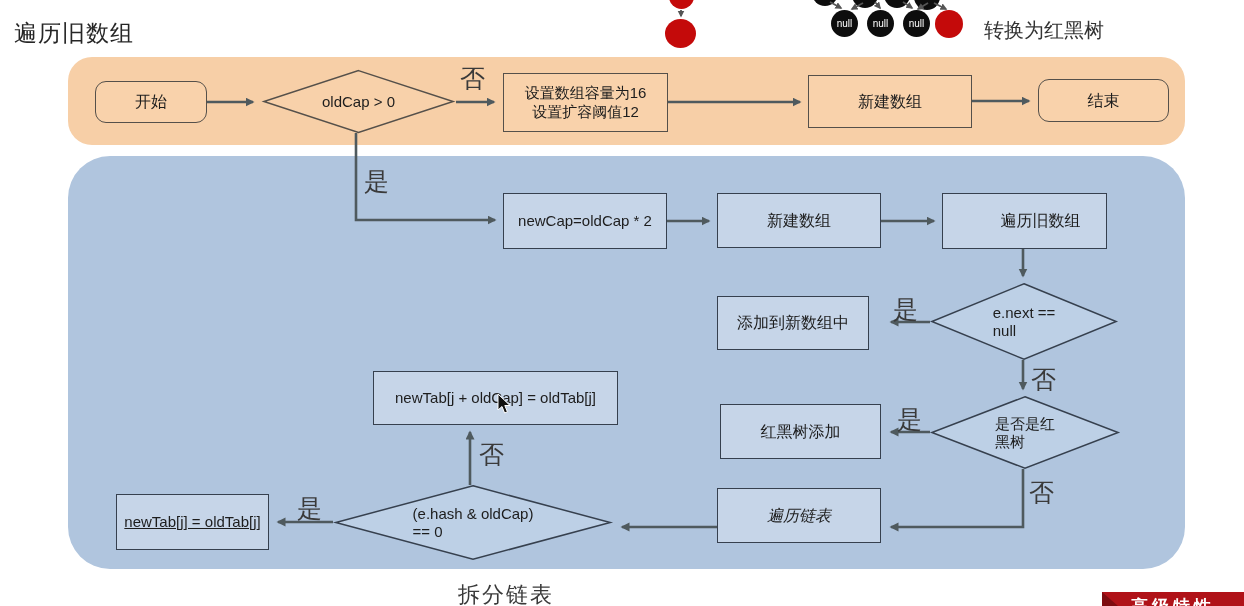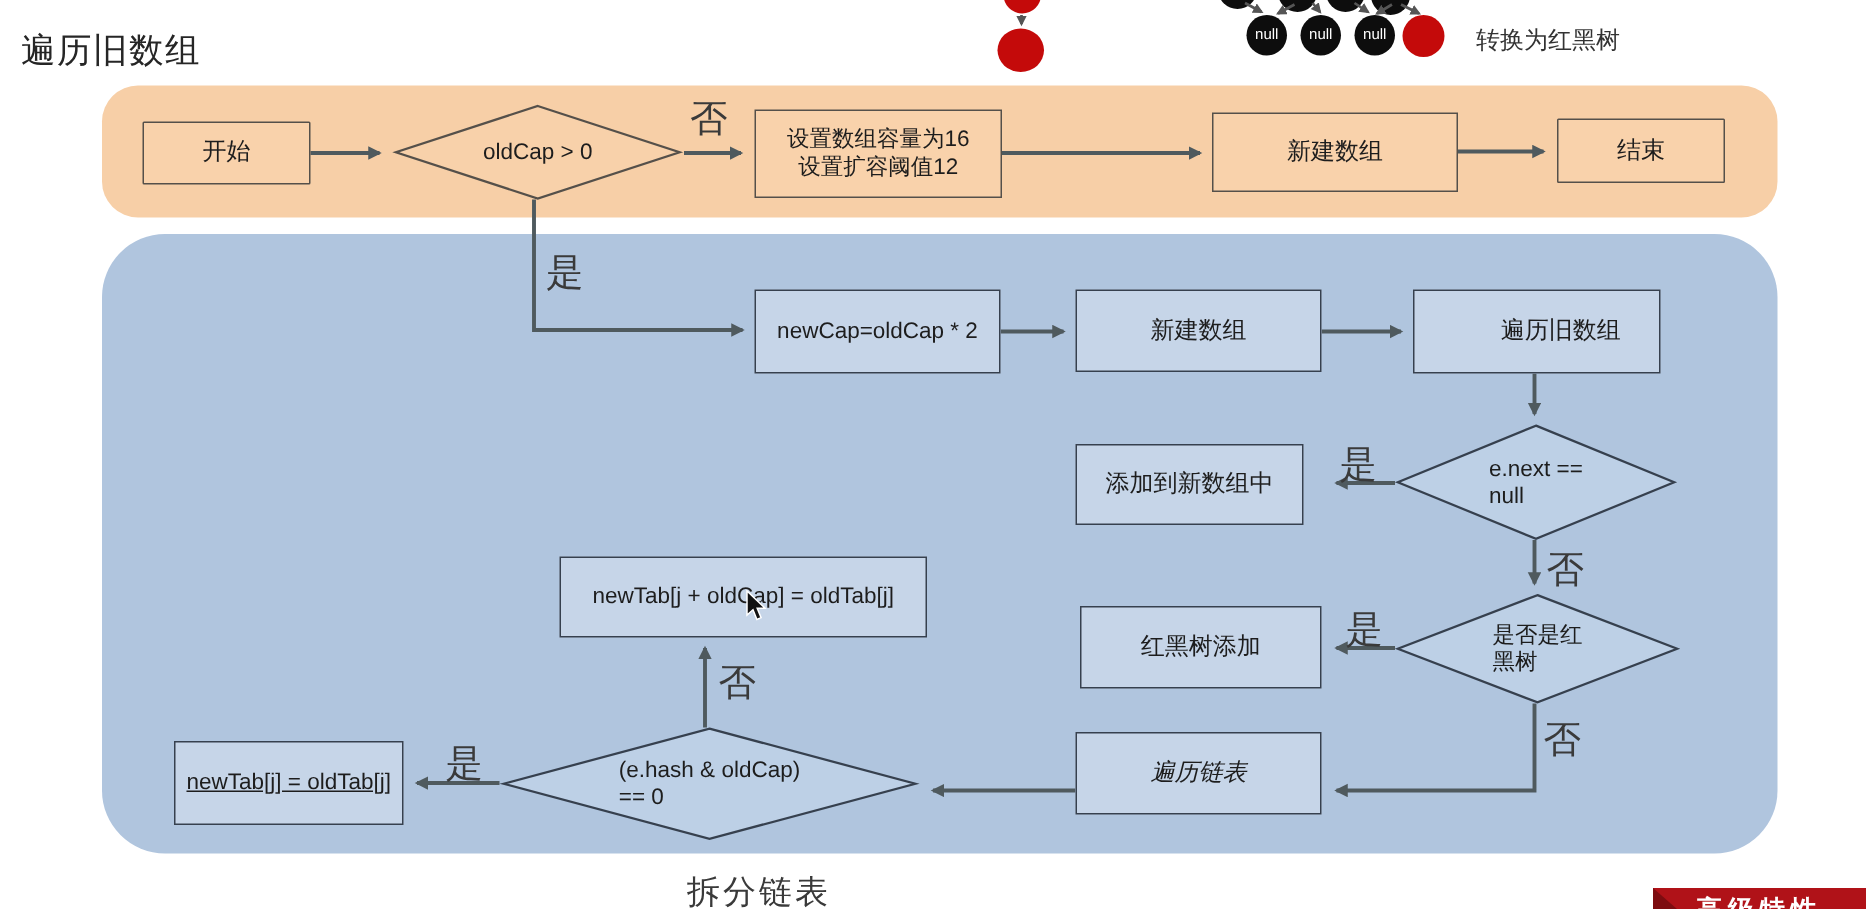--- a/index.html
+++ b/index.html
@@ -22,7 +22,7 @@
   
   .page-title{left:14px;top:18px;font-size:23px;color:#262626;letter-spacing:1px;}
   .bottom-caption{left:458px;top:580px;font-size:22px;color:#3a3a3a;letter-spacing:2px;}
-  .legend-caption{left:984px;top:17px;font-size:16px;color:#333;}
+  .legend-caption{left:984px;top:17px;font-size:20px;color:#333;}
   
   .node{
     position:absolute;display:flex;align-items:center;justify-content:center;

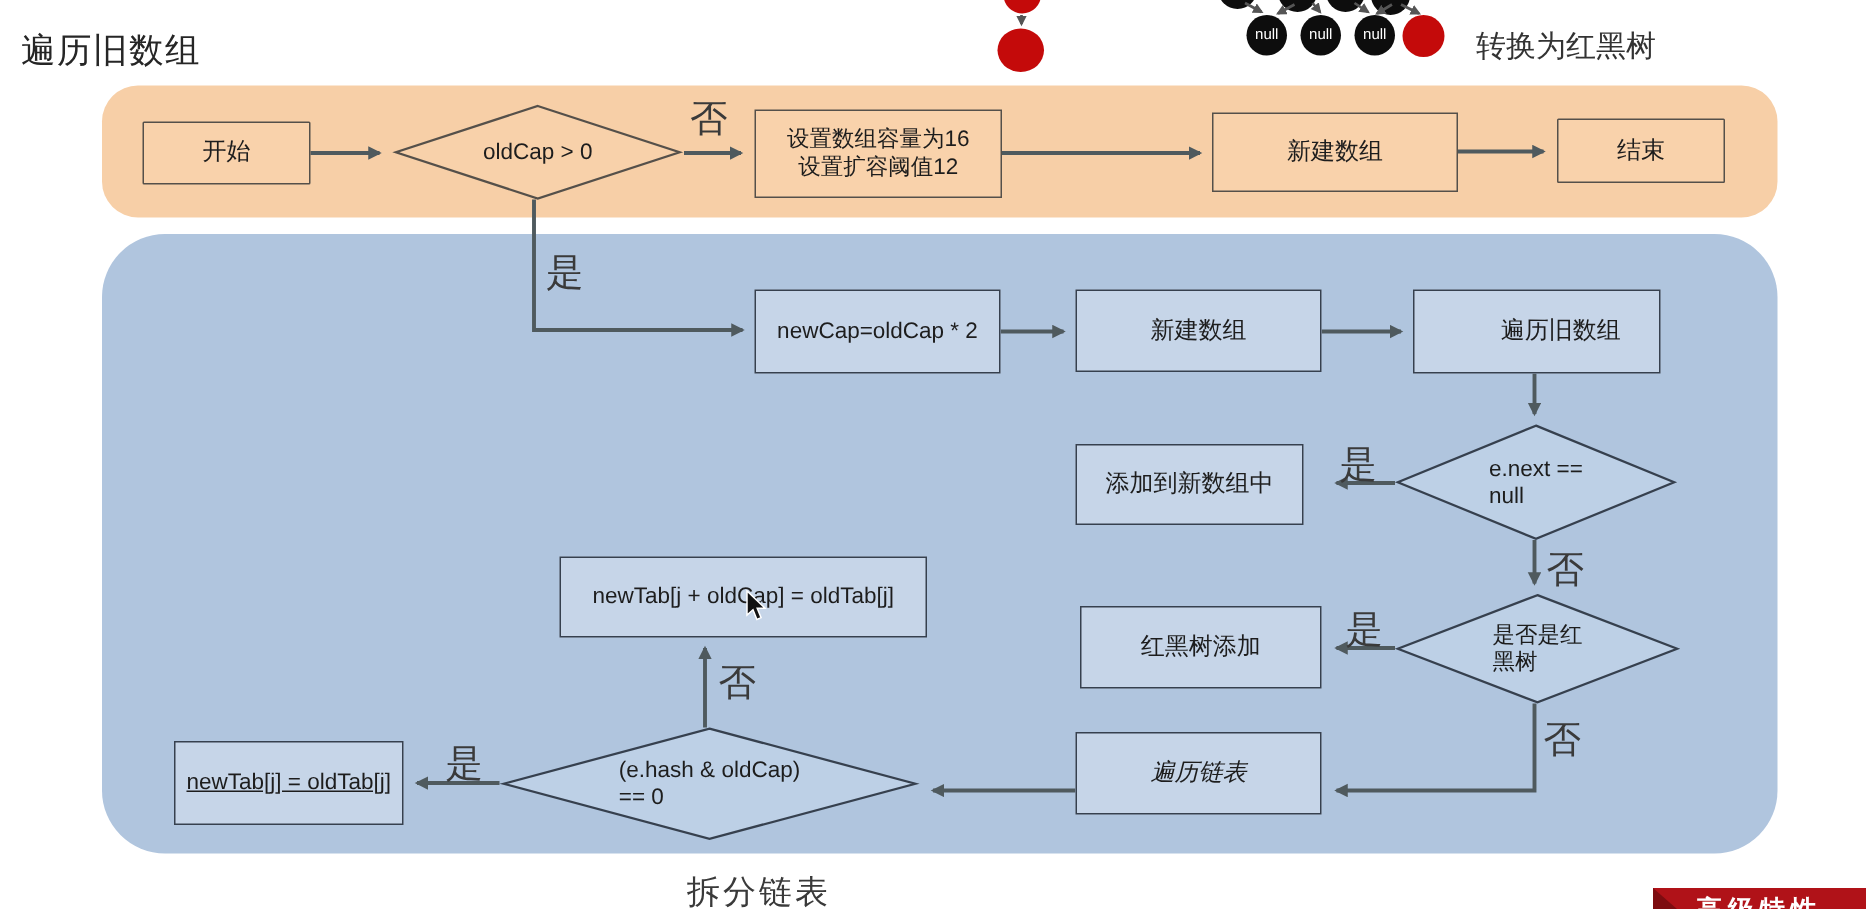--- a/index.html
+++ b/index.html
@@ -30,7 +30,7 @@
   }
   .node span{white-space:pre-line;line-height:1.25;}
   .rect-orange{border:1.6px solid #55504a;background:rgba(250,213,177,0.45);}
-  .round-orange{border:1.6px solid #55504a;border-radius:1px;background:rgba(250,213,177,0.45);}
+  .round-orange{border:1.6px solid #55504a;border-radius:11px;background:rgba(250,213,177,0.45);}
   .rect-blue{border:1.6px solid #36404e;background:#c6d5e8;}
   .fs15{font-size:15px;color:#1d1d1d;}
   .fs16{font-size:16px;color:#1d1d1d;}

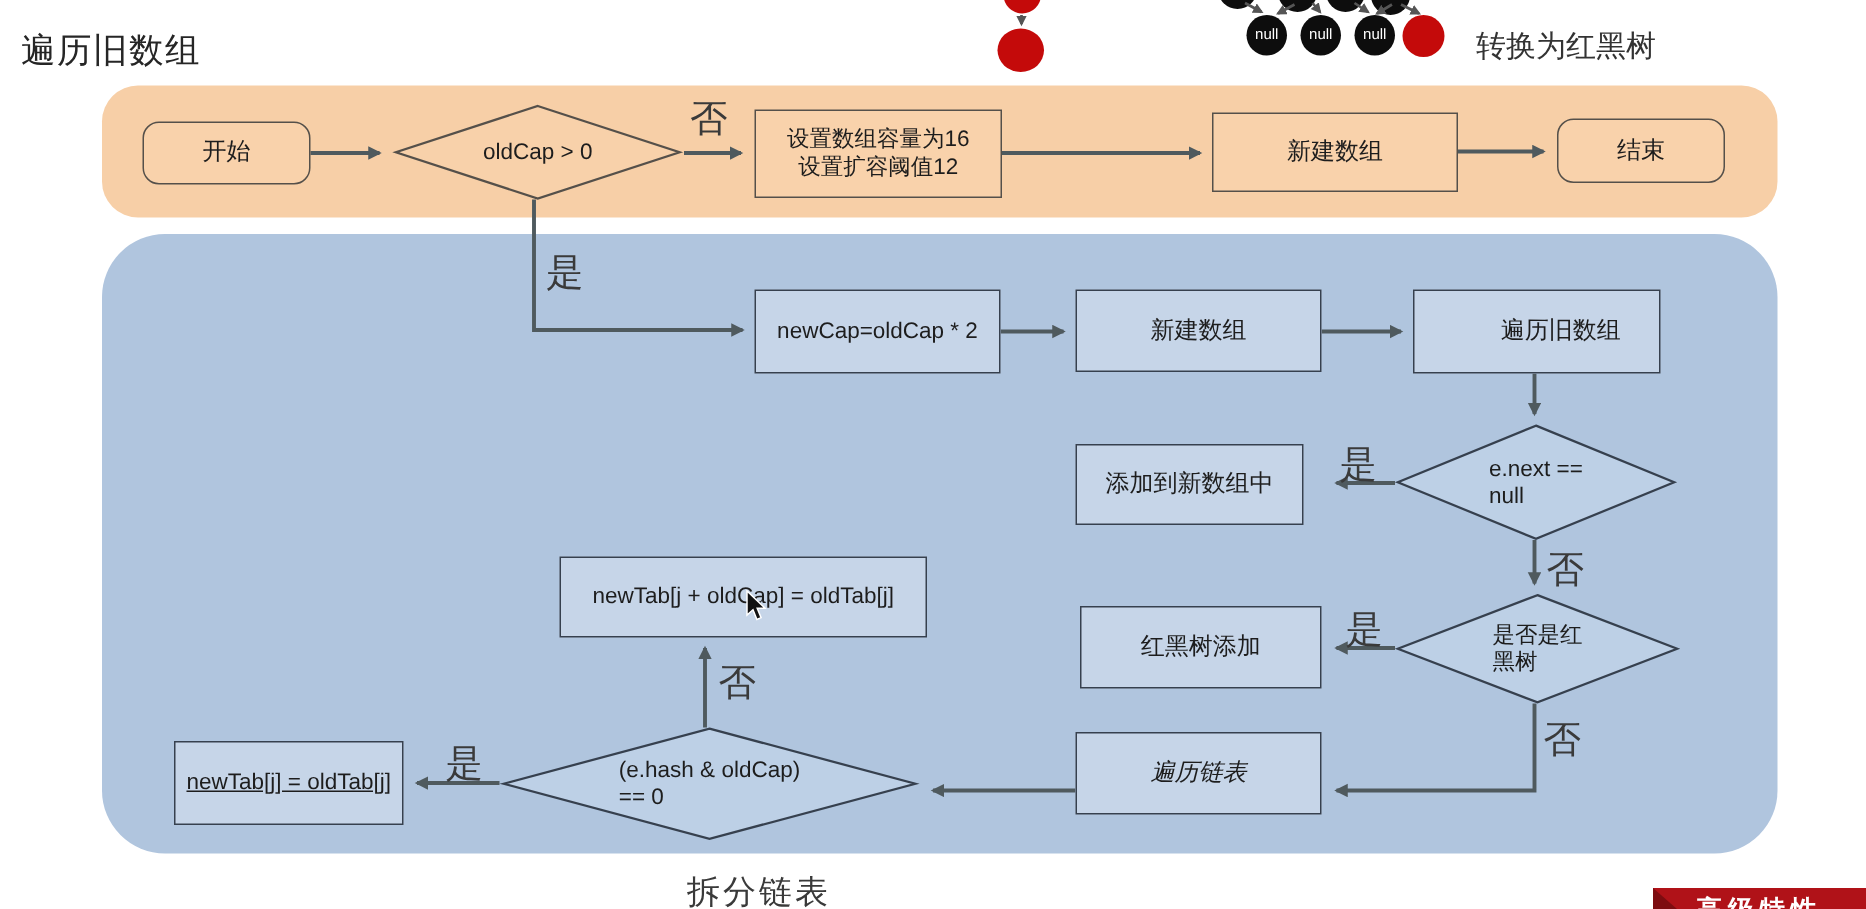--- a/index.html
+++ b/index.html
@@ -152,7 +152,7 @@
   <span>新建数组</span>
 </div>
 
-<div class="node round-orange fs16" style="left:1038px;top:79px;width:112px;height:43px;">
+<div class="node round-orange fs16" style="left:1038px;top:79px;width:131px;height:43px;">
   <span>结束</span>
 </div>
 

